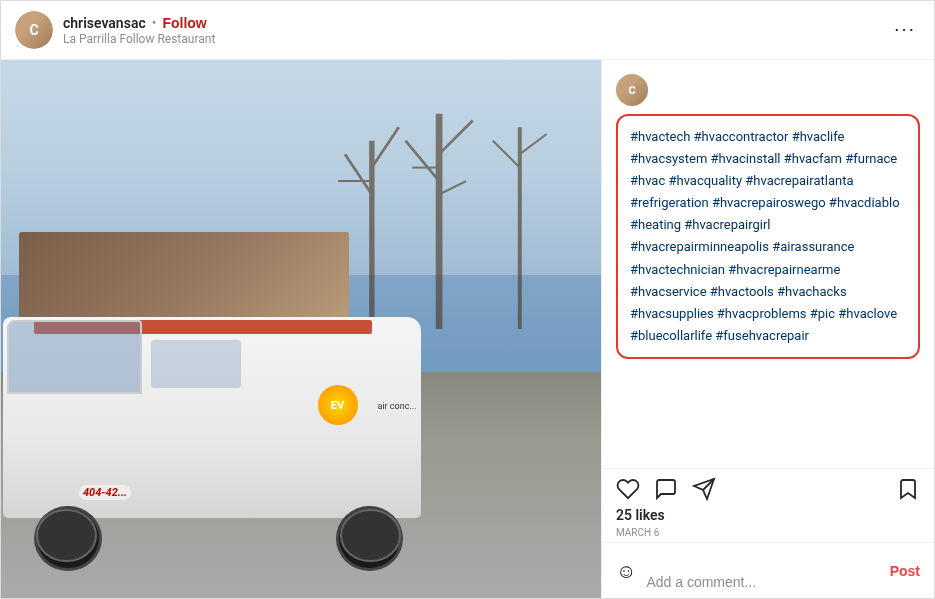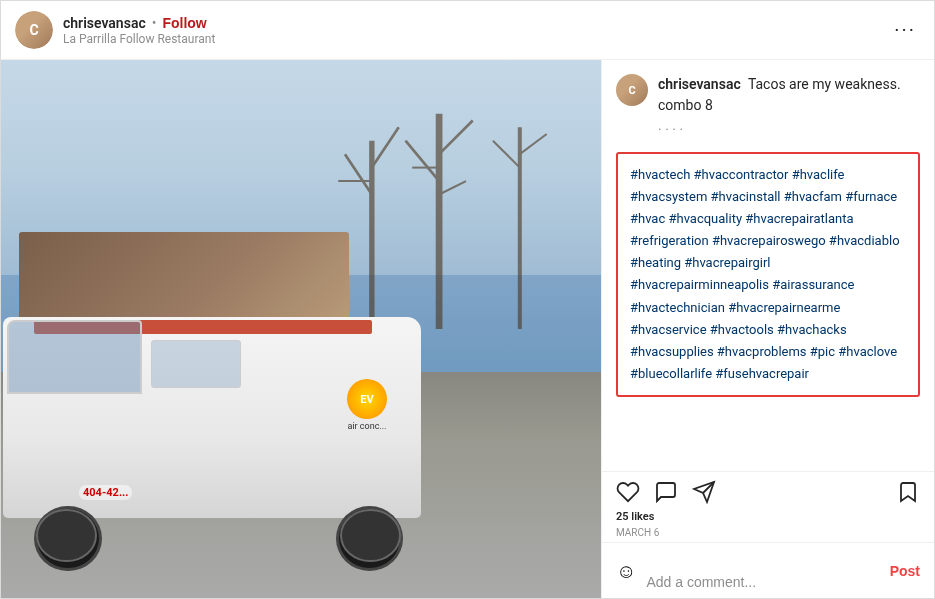--- a/index.html
+++ b/index.html
@@ -371,14 +371,6 @@
 
         <div class="caption-row">
           <div class="small-avatar">C</div>
-          <div class="caption-content">
-            <span class="caption-username">chrisevansac</span>
-            <span>Tacos are my weakness. combo 8</span>
-            <div class="caption-dots">·
-·
-·
-·</div>
-          </div>
         </div>
 
         <div class="hashtags-box">

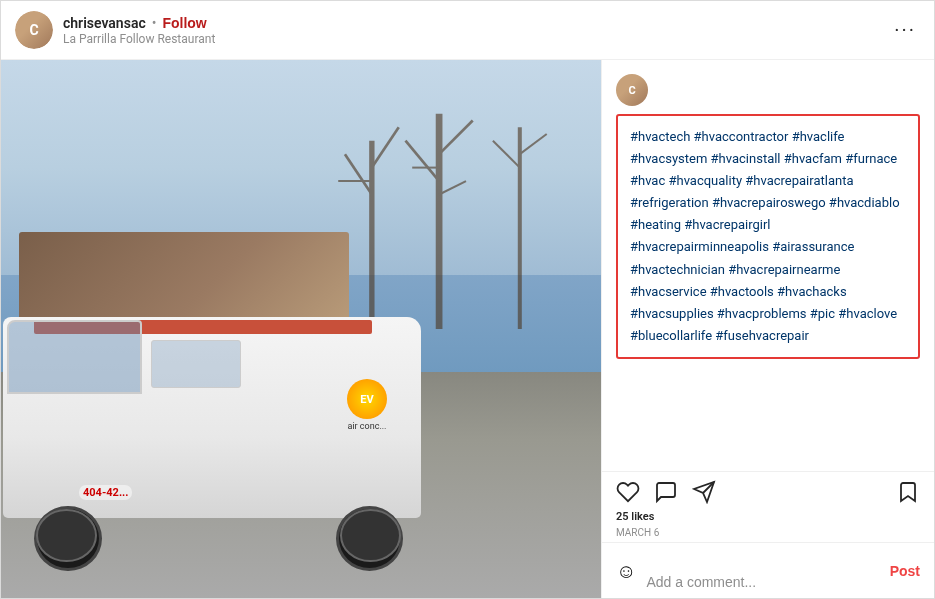--- a/index.html
+++ b/index.html
@@ -201,7 +201,7 @@
 
     .hashtags-box {
       border: 2px solid #e53935;
-      border-radius: 3px;
+      border-radius: 12px;
       padding: 10px 12px;
       margin: 8px 0;
       font-size: 13px;

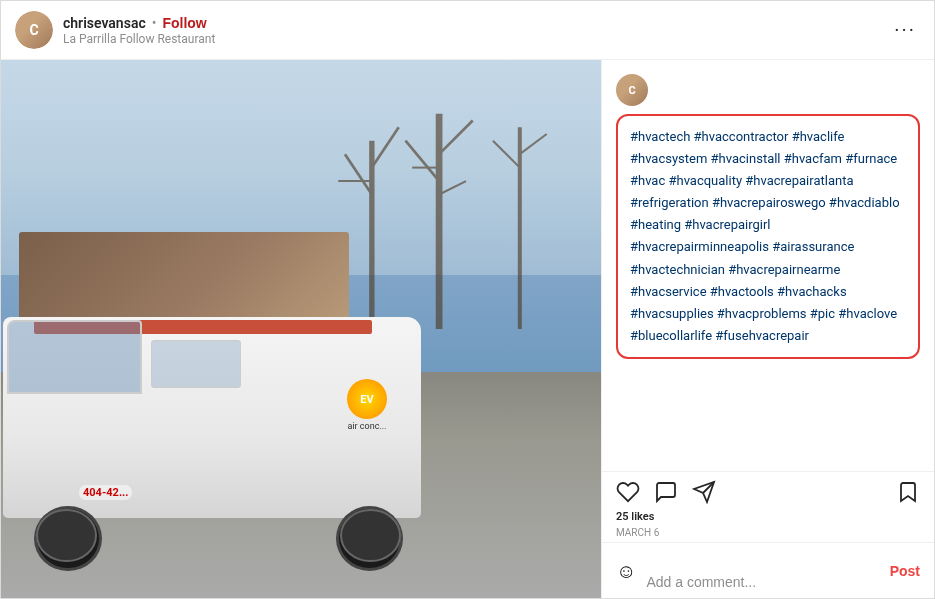--- a/index.html
+++ b/index.html
@@ -350,7 +350,7 @@
 
           <div style="position:absolute;bottom:62%;left:36%;width:20%;height:16%;background:rgba(100,140,180,0.3);border:1px solid #ccc;border-radius:3px;"></div>
 
-          <div style="position:absolute;bottom:42%;right:5%;width:22%;height:28%;display:flex;flex-direction:column;align-items:center;justify-content:center;">
+          <div style="position:absolute;bottom:42%;right:5%;width:22%;height:28%;display:flex;flex-direction:row;align-items:center;justify-content:space-between;">
             <div style="width:40px;height:40px;background:radial-gradient(circle,#ffd700,#ff8c00);border-radius:50%;display:flex;align-items:center;justify-content:center;font-size:11px;font-weight:bold;color:#fff;">EV</div>
             <div style="font-size:9px;color:#333;margin-top:2px;text-align:center;line-height:1.2;">air conc...</div>
           </div>

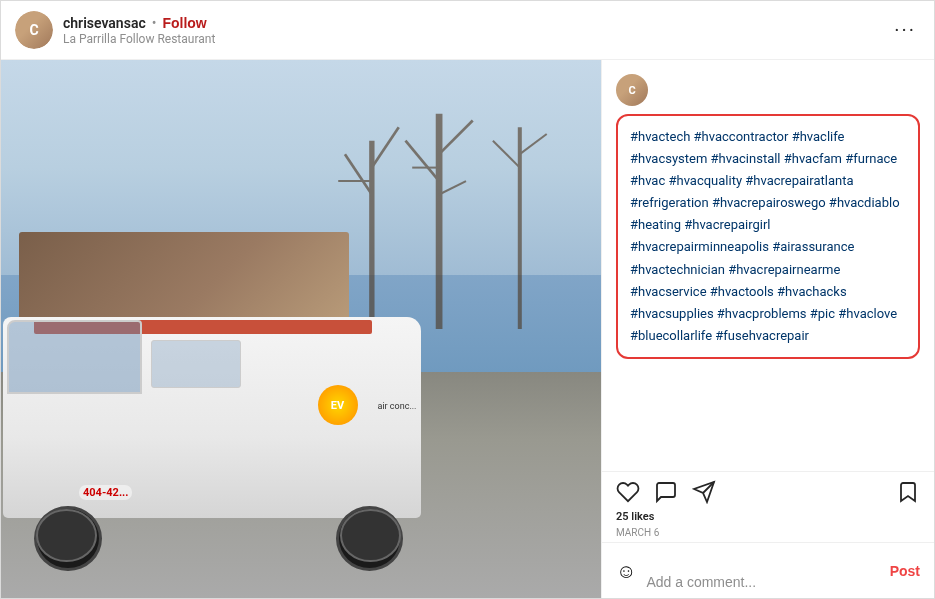--- a/index.html
+++ b/index.html
@@ -355,7 +355,7 @@
             <div style="font-size:9px;color:#333;margin-top:2px;text-align:center;line-height:1.2;">air conc...</div>
           </div>
 
-          <div style="position:absolute;bottom:24%;left:20%;font-size:11px;color:#c00;font-weight:bold;background:rgba(255,255,255,0.5);padding:1px 4px;border-radius:7px;">404-42...</div>
+          <div style="position:absolute;bottom:24%;left:20%;font-size:11px;color:#c00;font-weight:bold;background:rgba(255,255,255,0.5);padding:1px 4px;border-radius:7px;font-style:italic;">404-42...</div>
 
           <div style="position:absolute;bottom:0%;left:10%;width:15%;height:22%;background:#1a1a1a;border-radius:50%;border:3px solid #444;"></div>
           <div style="position:absolute;bottom:0%;right:8%;width:15%;height:22%;background:#1a1a1a;border-radius:50%;border:3px solid #444;"></div>

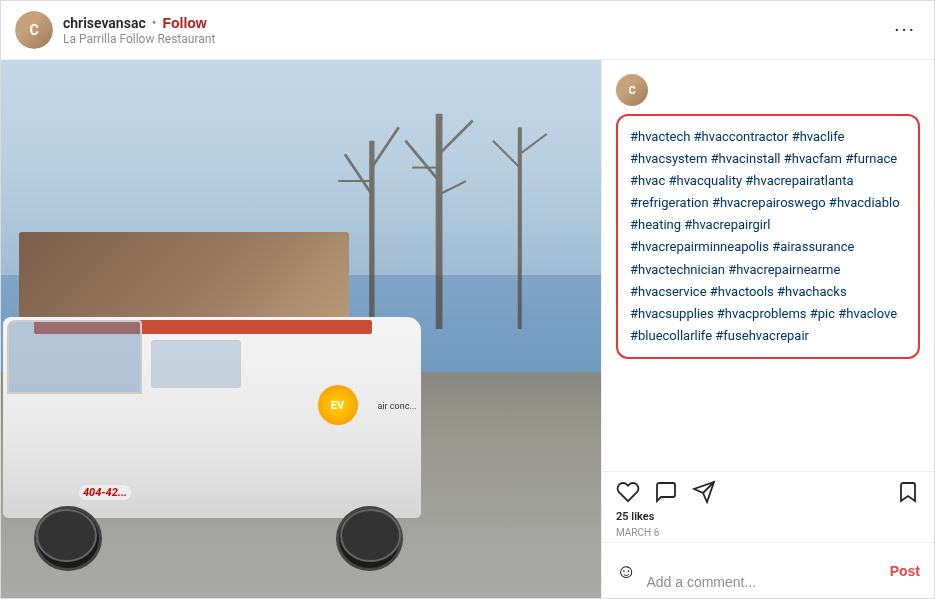--- a/index.html
+++ b/index.html
@@ -235,7 +235,7 @@
     }
 
     .likes-row {
-      font-size: 11px;
+      font-size: 14px;
       font-weight: 600;
       color: #262626;
       margin-top: 6px;

